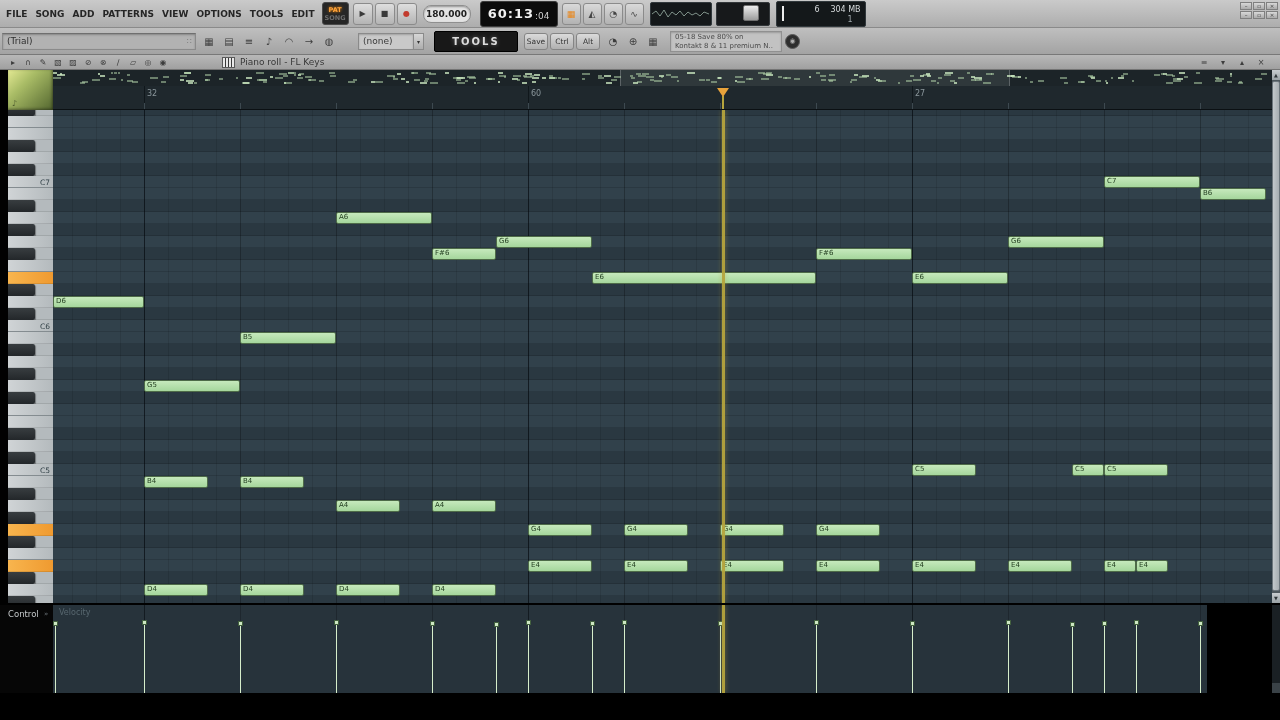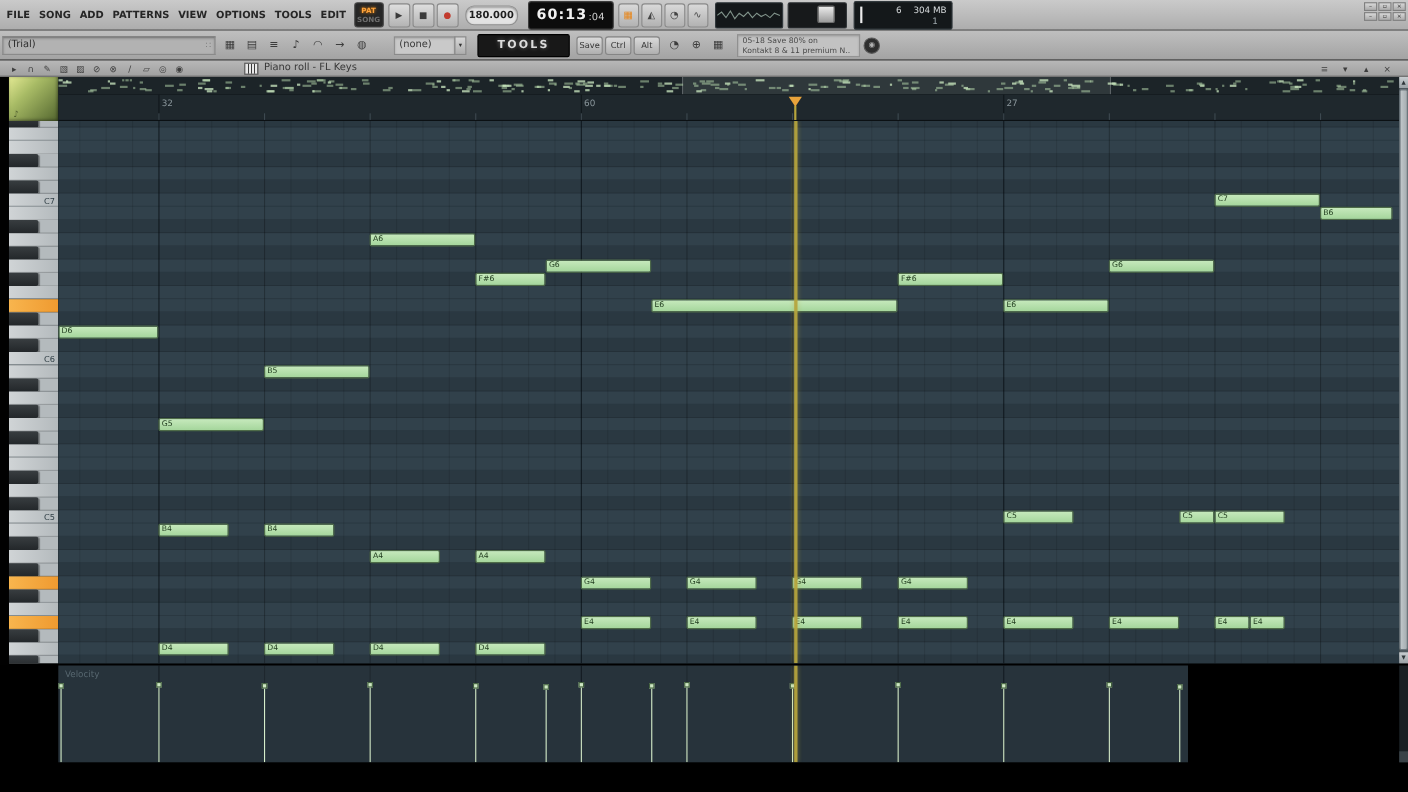--- a/index.html
+++ b/index.html
@@ -741,6 +741,10 @@
       <div class="ph" style="left: 669px; height: 493px; background: rgb(182, 165, 61);"></div>
     </div>
 
+  <div class="ctrl-label">
+    <span class="txt">Control</span>
+    <span class="chev">»</span>
+  </div>
   <div class="pr-control" id="control">
     <span class="vel-label">Velocity</span>
   <div class="cvl bar" style="left: 91px;"></div>

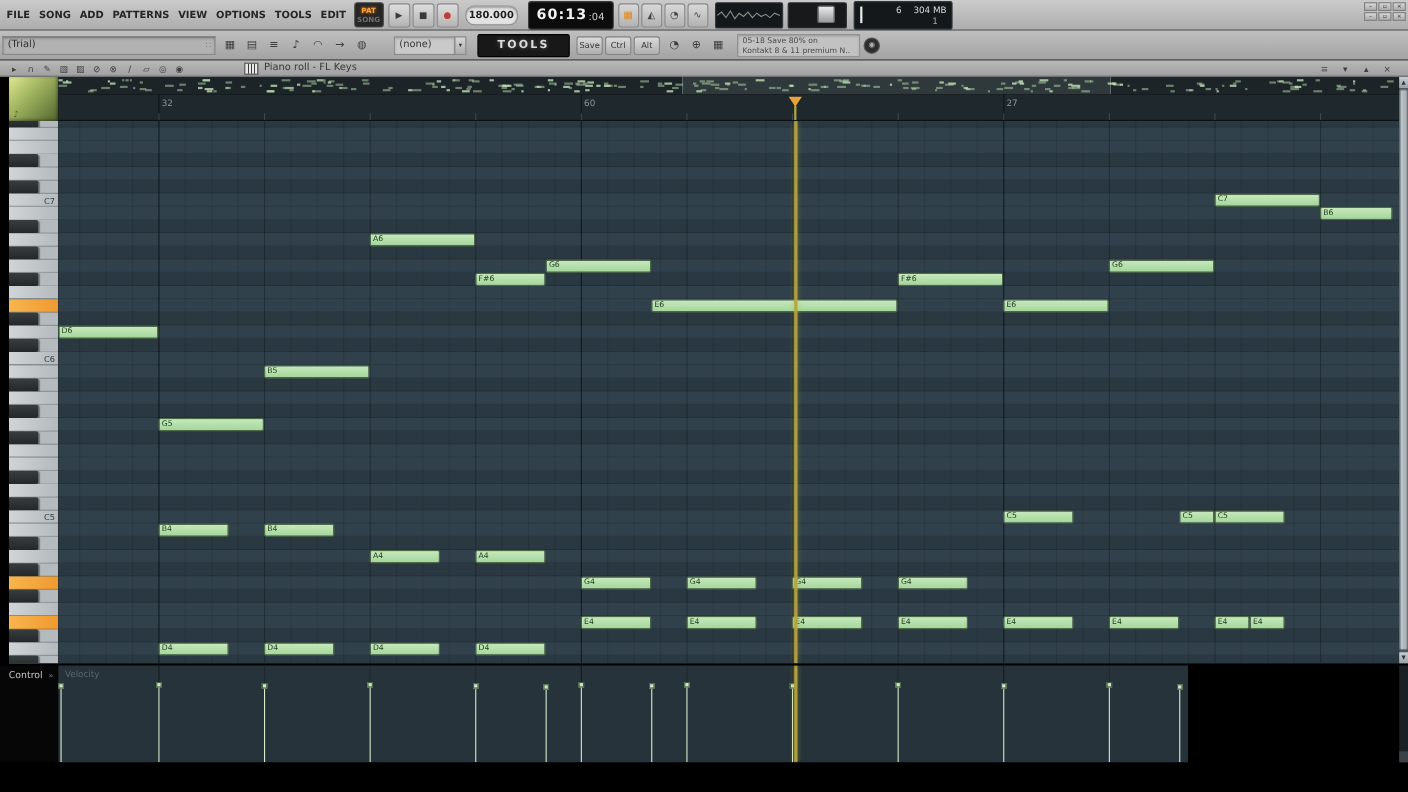--- a/index.html
+++ b/index.html
@@ -115,7 +115,7 @@
   .ctrl-label{position:absolute;left:0;top:605px;width:53px;height:88px;background:#060606;font-size:8.5px;color:#c4c8ca;}
   .ctrl-label .txt{position:absolute;left:8px;top:4px;}
   .ctrl-label .chev{position:absolute;left:44px;top:5px;color:#6f777c;font-size:7px;}
-  .pr-control{position:absolute;left:53px;top:605px;width:1027px;height:88px;background:#27333b;overflow:hidden;}
+  .pr-control{position:absolute;left:53px;top:605px;width:1154px;height:88px;background:#27333b;overflow:hidden;}
   .vel-label{position:absolute;left:6px;top:3px;font-size:8px;color:#57676f;}
   .cvl{position:absolute;top:0;height:88px;width:1px;background:rgba(0,0,0,.22);}
   .cvl.bar{background:rgba(3,8,12,.55);}

